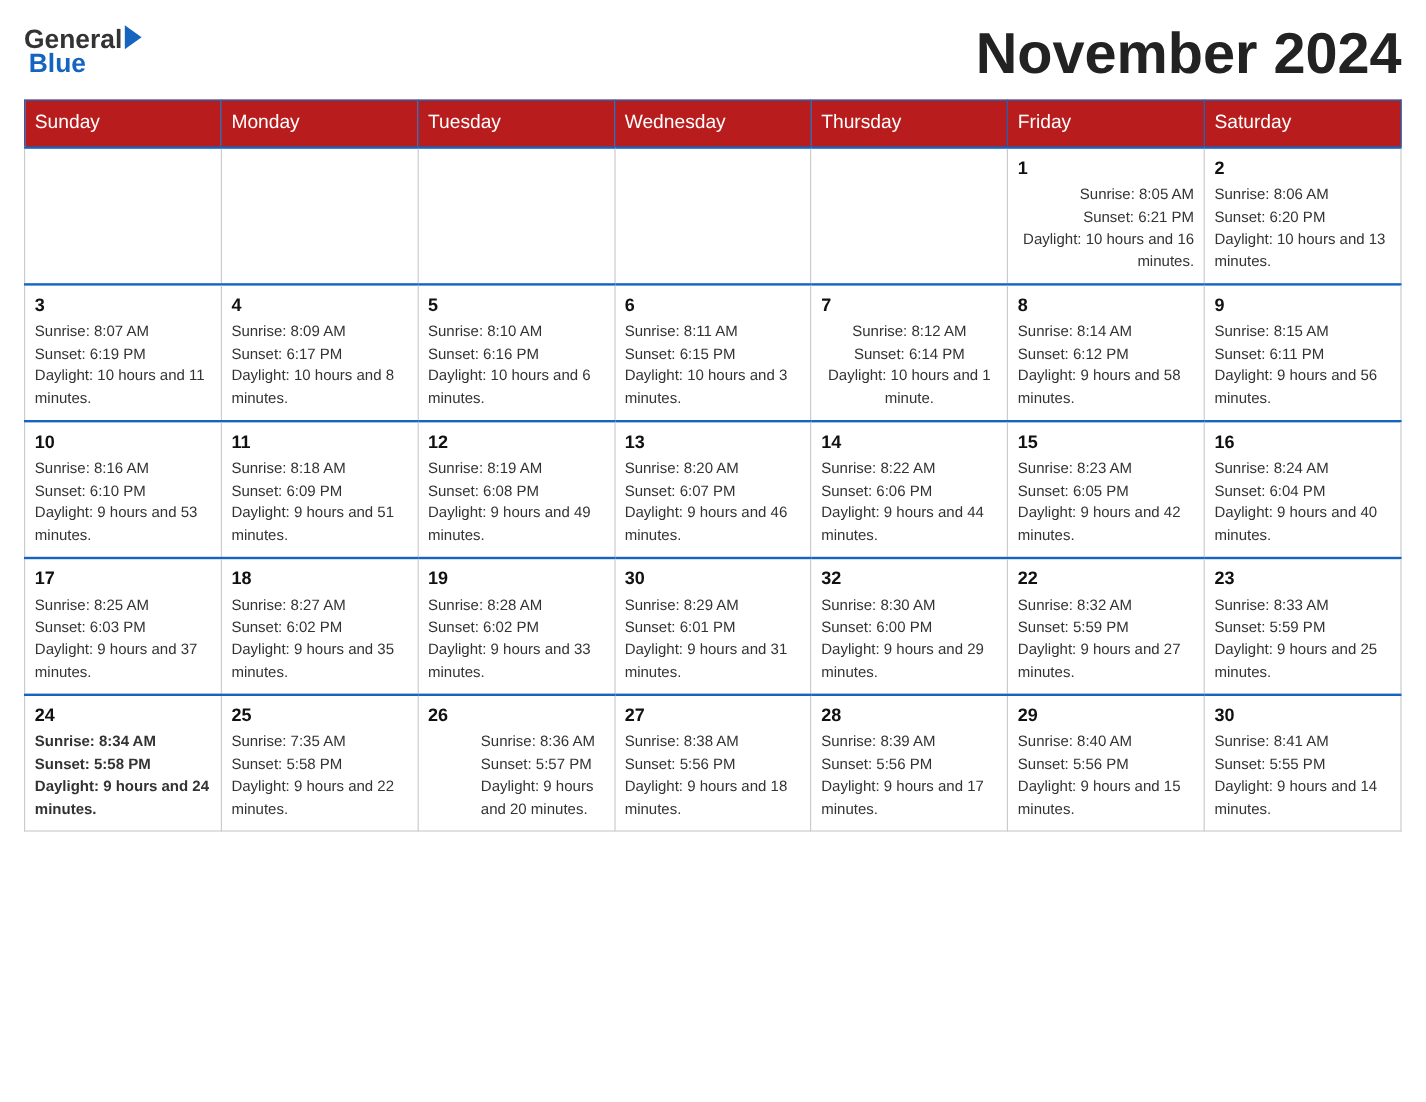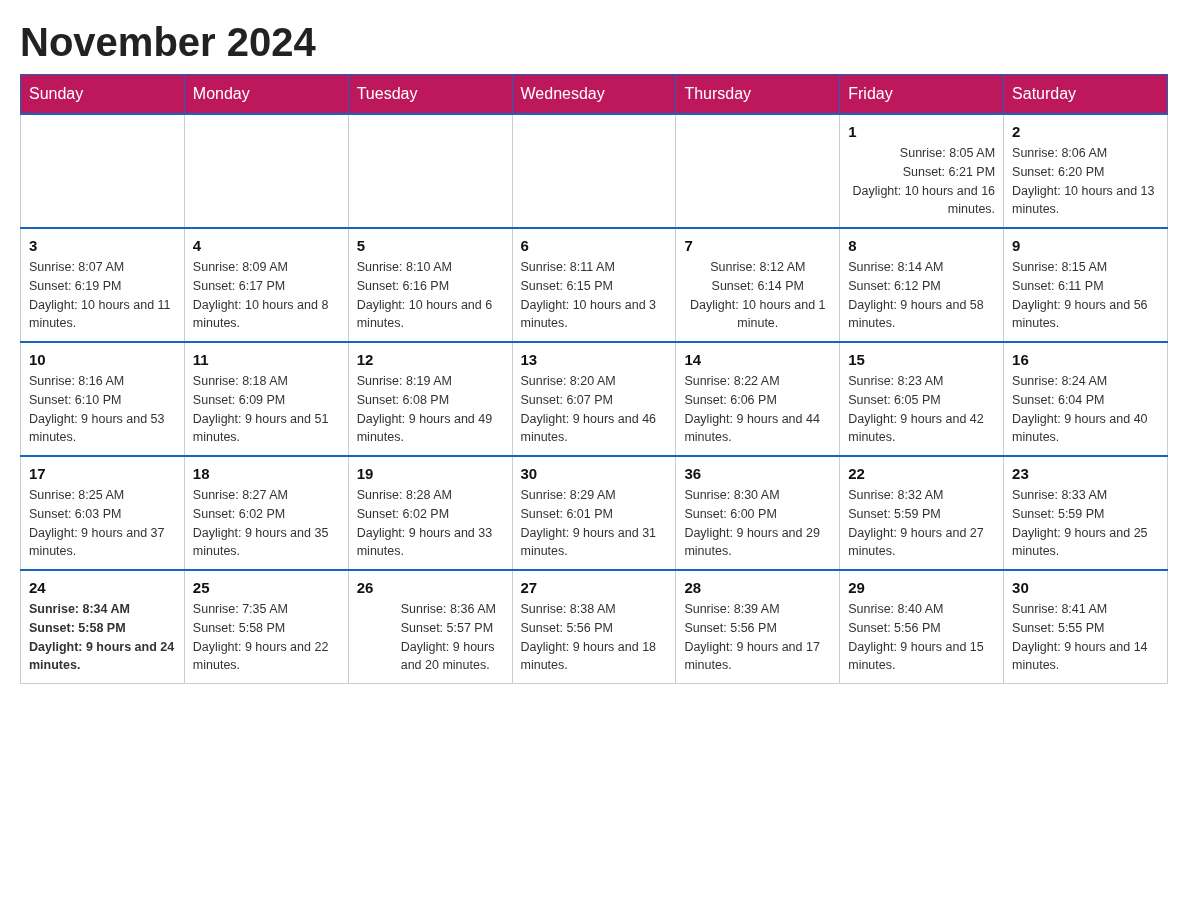--- a/index.html
+++ b/index.html
@@ -112,6 +112,13 @@
 <body>
 
 <div class="header">
+  <div class="logo-wrapper">
+    <div class="logo-line1">
+      <span class="logo-text">General</span>
+      <span class="logo-arrow"></span>
+    </div>
+    <div class="logo-line2">Blue</div>
+  </div>
   <div class="title-block">
     <div class="month-title">November 2024</div>
   </div>

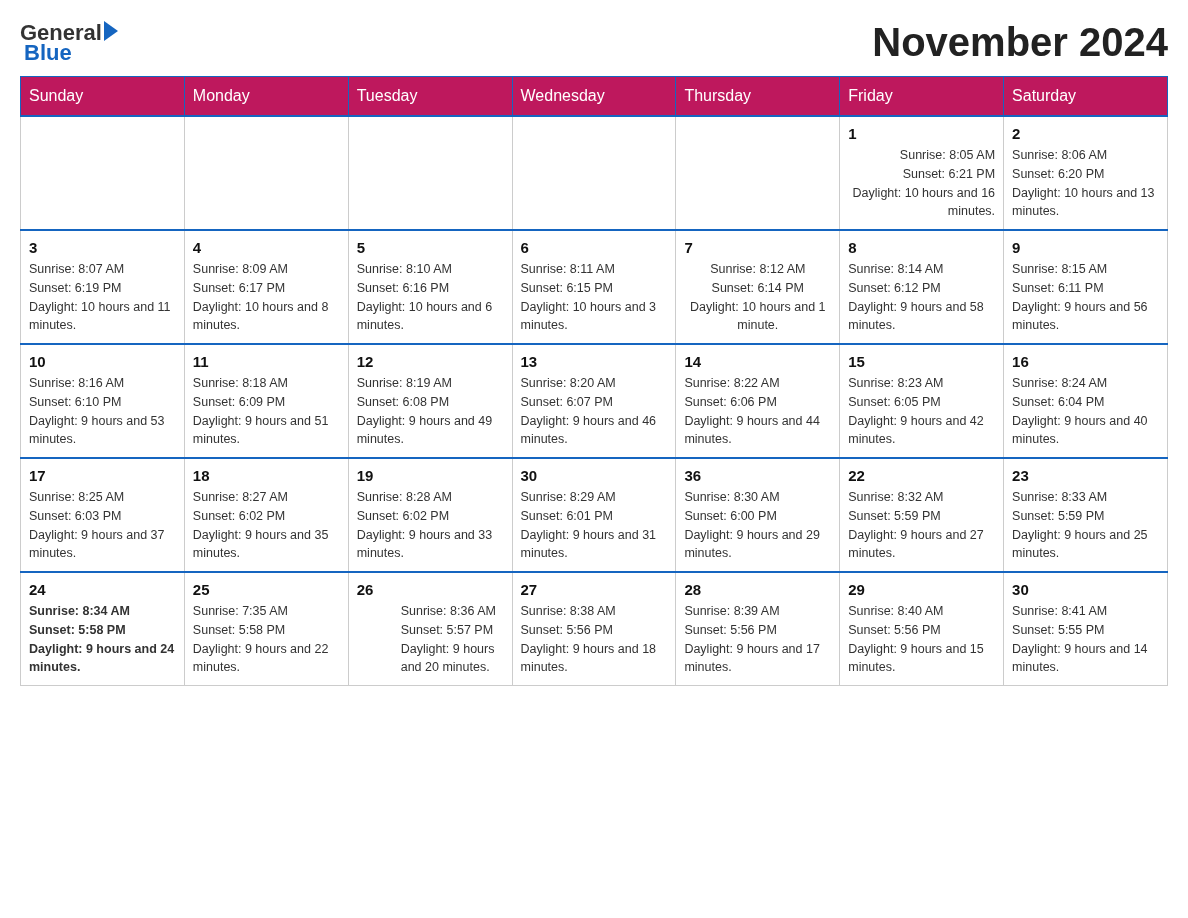--- a/index.html
+++ b/index.html
@@ -36,7 +36,7 @@
       text-align: right;
     }
     .month-title {
-      font-size: 40px;
+      font-size: 48px;
       font-weight: bold;
       color: #222;
       line-height: 1.1;

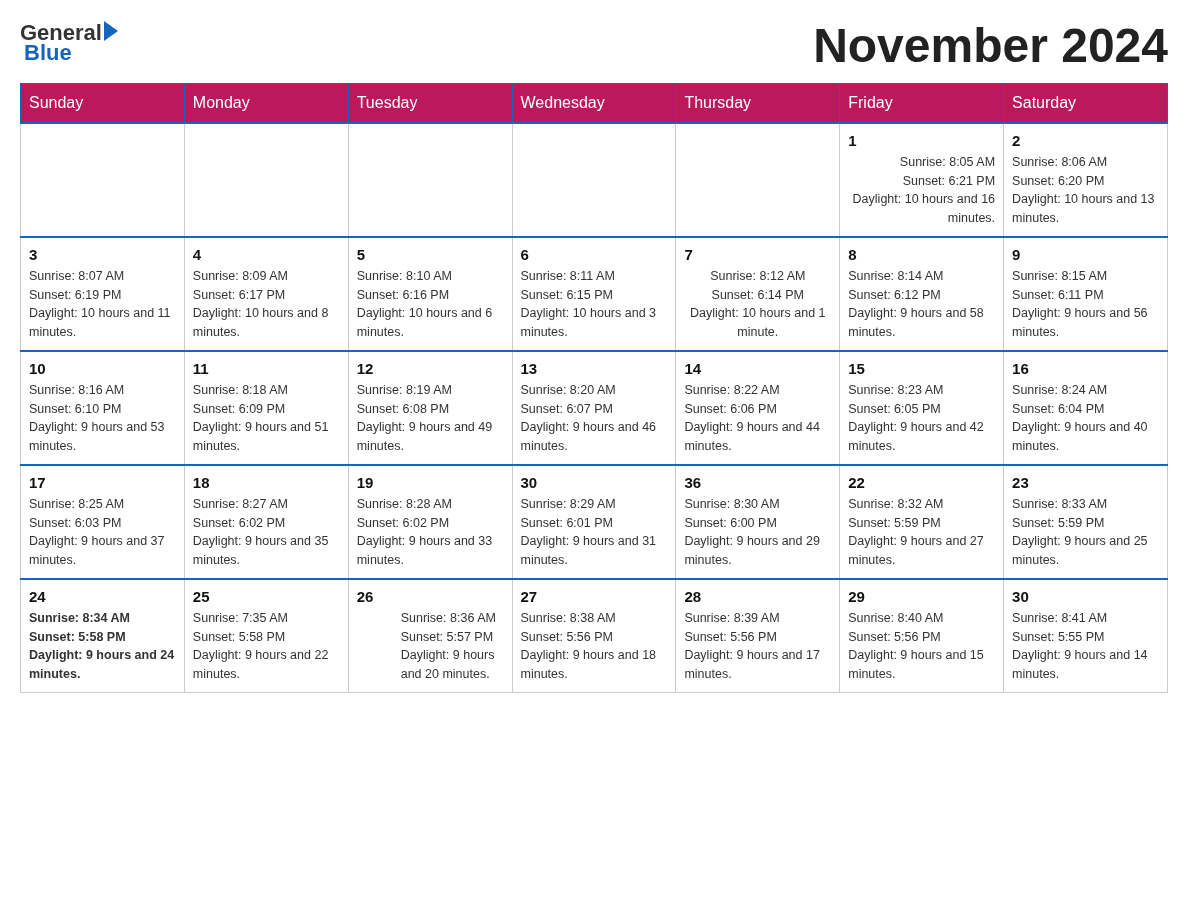--- a/index.html
+++ b/index.html
@@ -52,7 +52,7 @@
       margin-top: 10px;
     }
     .calendar th {
-      background: #be185d;
+      background: #b91c1c;
       color: #fff;
       padding: 10px 8px;
       font-size: 16px;

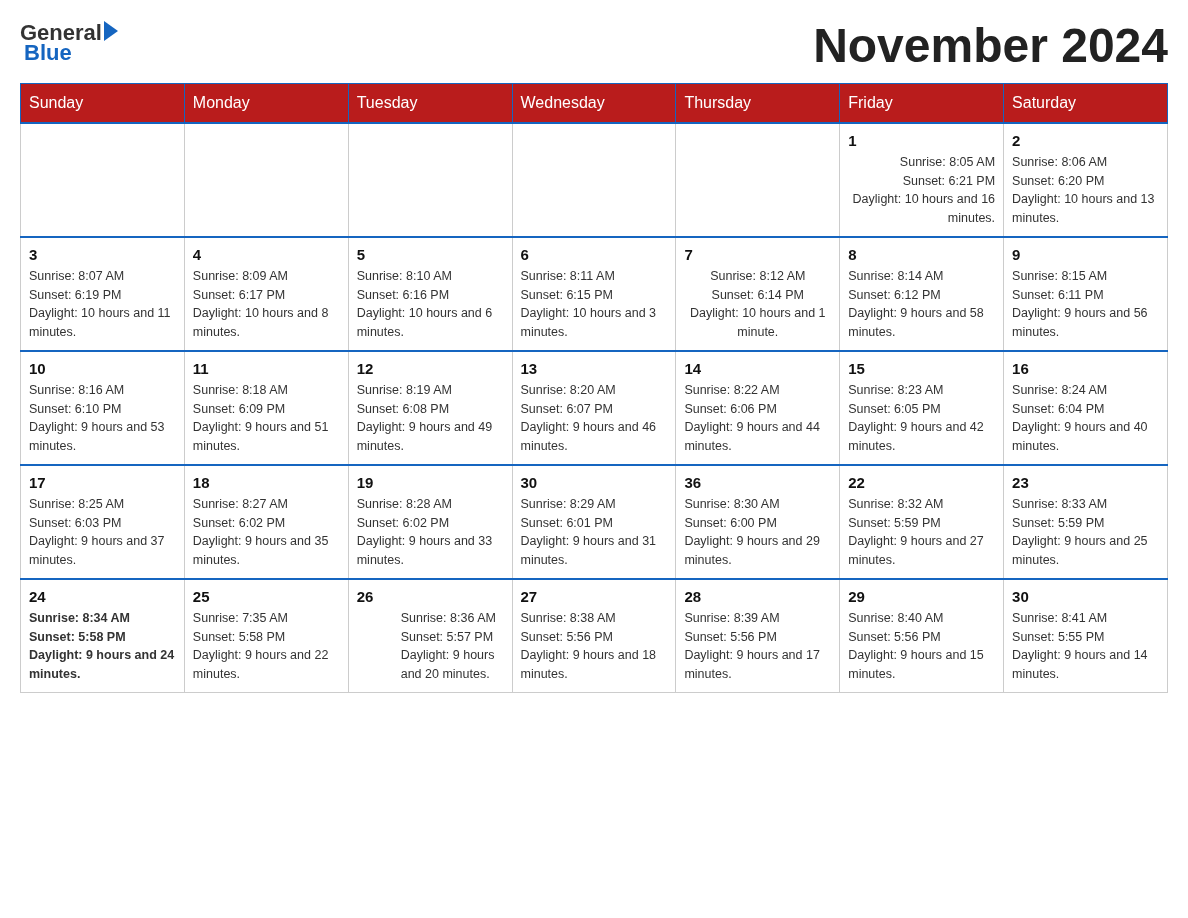--- a/index.html
+++ b/index.html
@@ -270,7 +270,7 @@
 Daylight: 9 hours and 31 minutes.</div>
         </td>
         <td>
-          <span class="day-number">36</span>
+          <span class="day-number">32</span>
           <div class="day-info" style="white-space: pre-line;">Sunrise: 8:30 AM
 Sunset: 6:00 PM
 Daylight: 9 hours and 29 minutes.</div>

